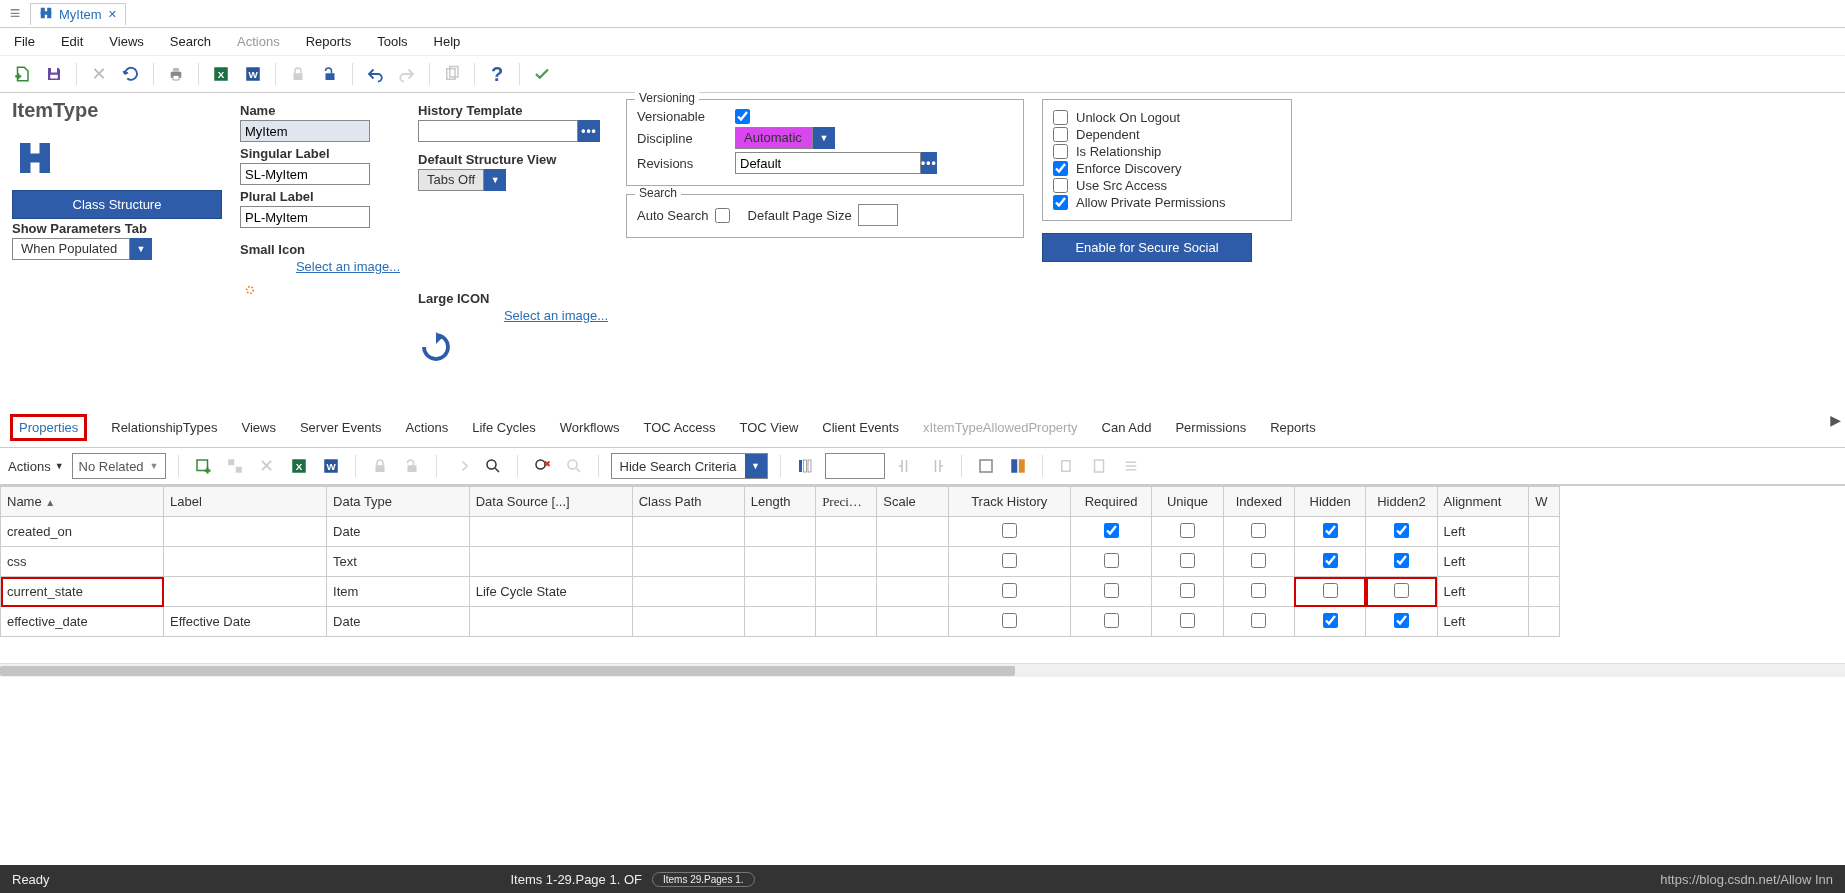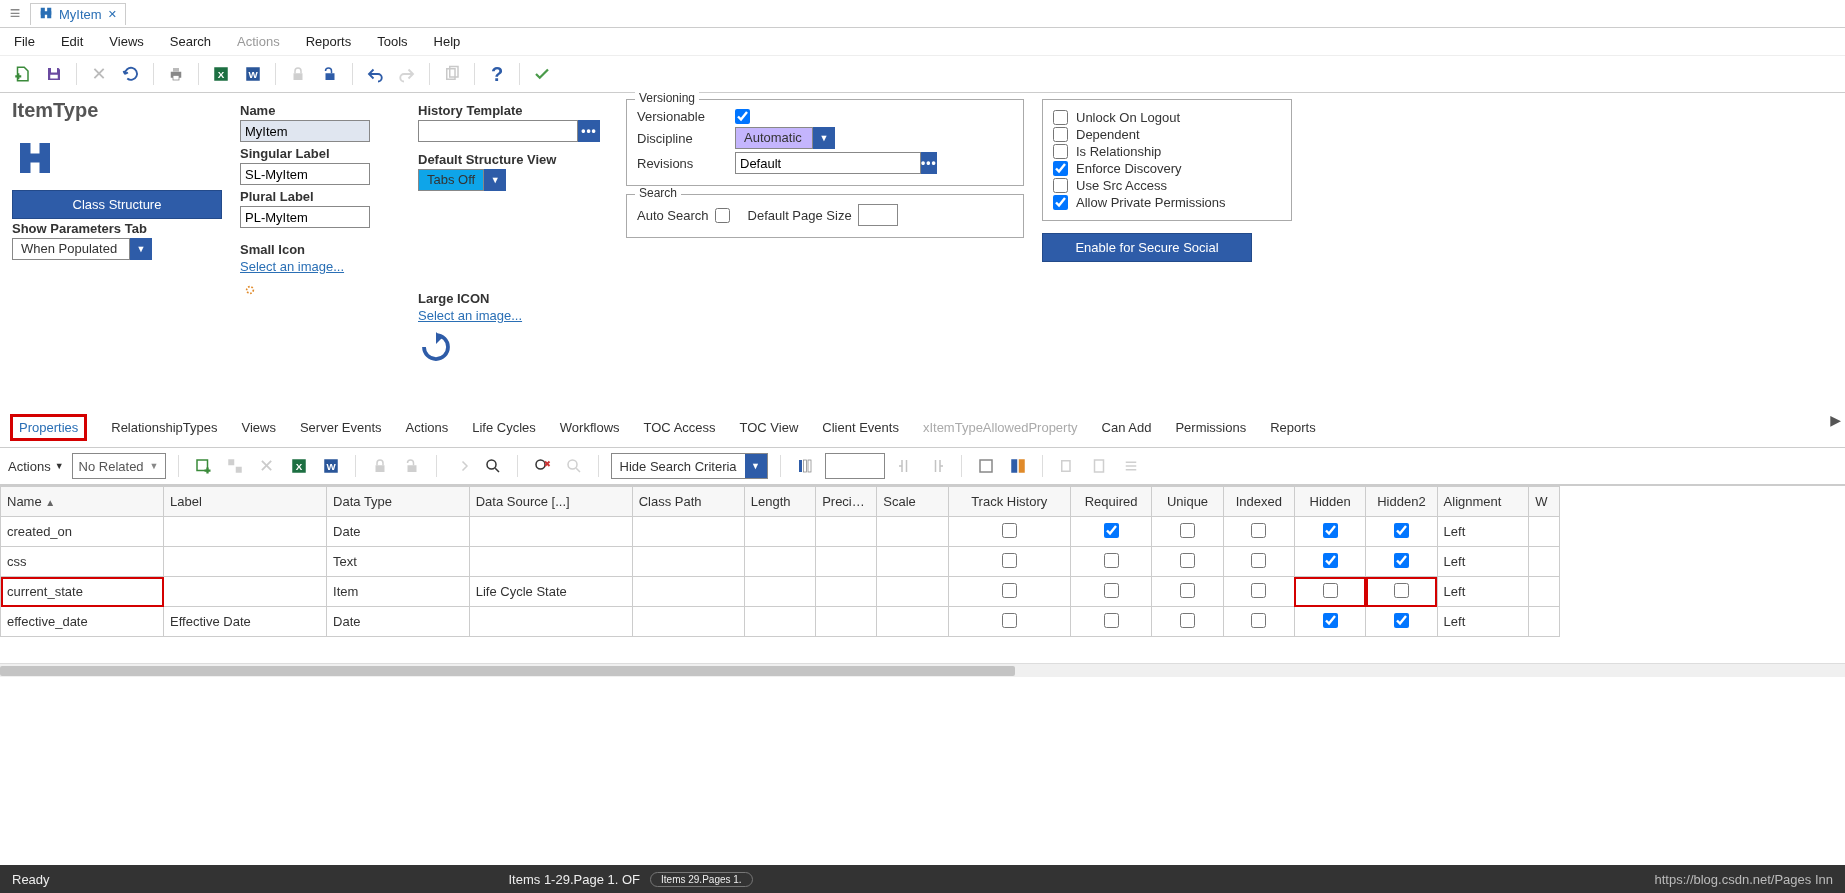--- a/index.html
+++ b/index.html
@@ -265,7 +265,7 @@
       <div class="fs-row">
         <span class="fs-label">Discipline</span>
         <div class="dropdown" style="width:100px;">
-          <div class="dd-body" style="background:#c4b5fd;flex:1;">Automatic</div>
+          <div class="dd-body" style="background:#d946ef;flex:1;">Automatic</div>
           <div class="dd-caret">▼</div>
         </div>
       </div>

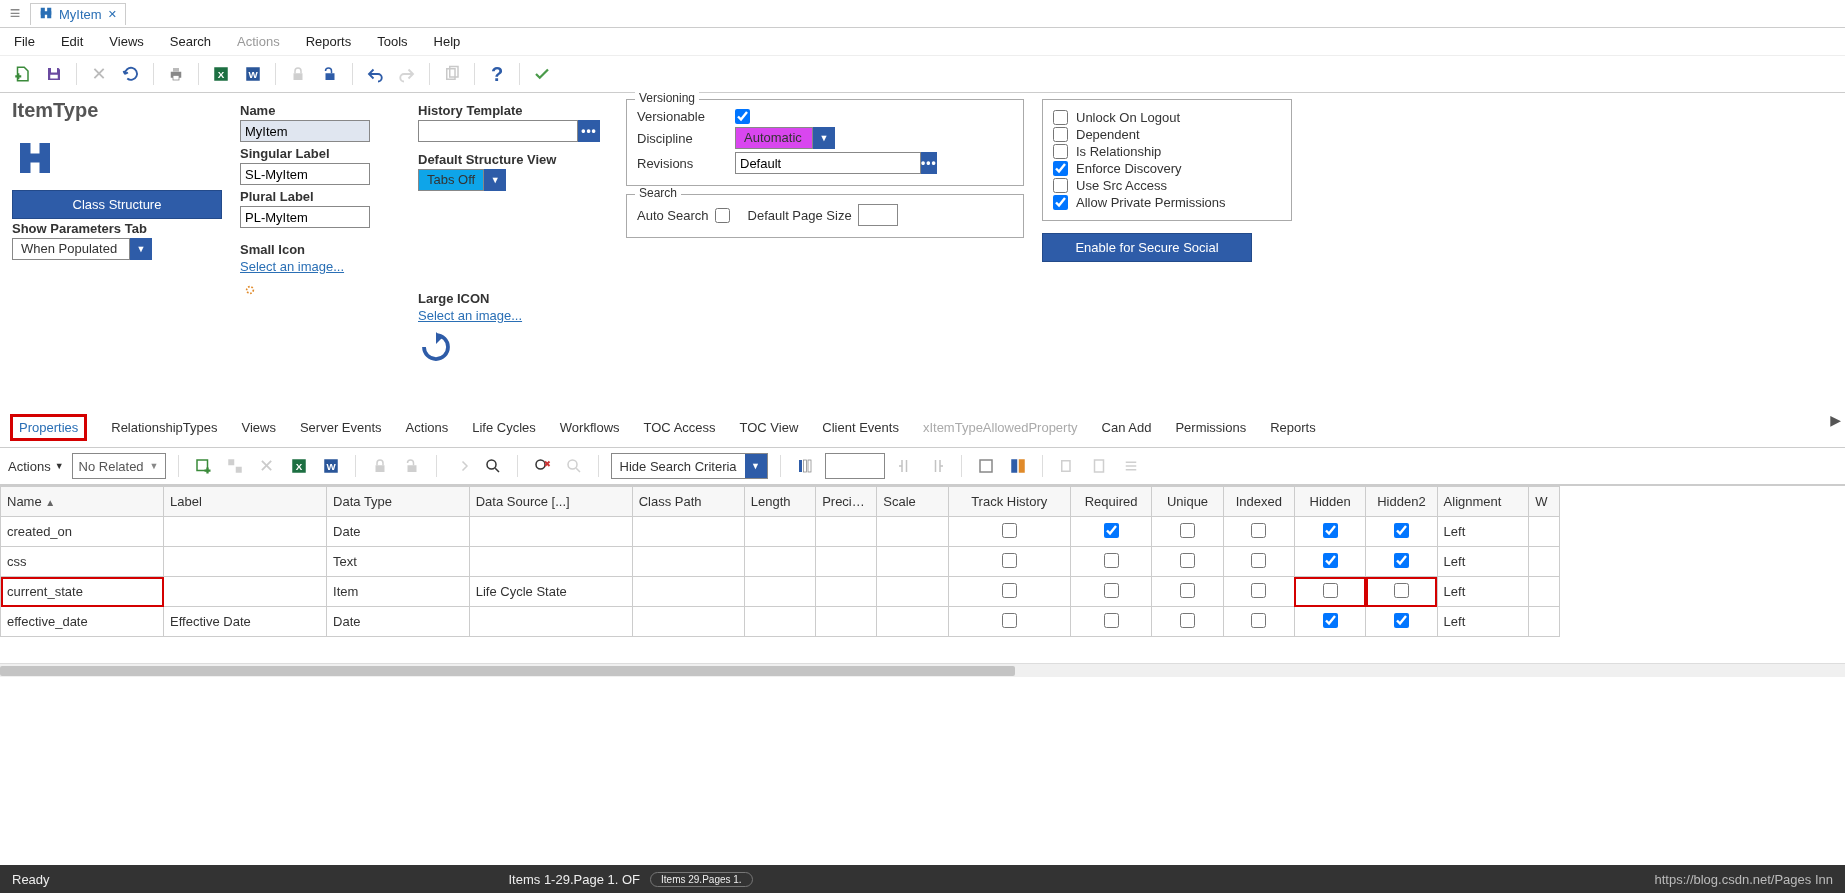--- a/index.html
+++ b/index.html
@@ -40,7 +40,7 @@
 .ellipsis-btn { width: 22px; background: #2e5ca8; color: #fff; display: flex; align-items: center; justify-content: center; font-weight: bold; cursor: pointer; font-size: 12px; letter-spacing: 1px; }
 
 .dropdown { display: flex; align-items: stretch; }
-.dropdown .dd-body { border: 1px solid #888; background: #0ea5e9; padding: 2px 8px; height: 22px; color: #333; }
+.dropdown .dd-body { border: 1px solid #888; background: #e5e5e5; padding: 2px 8px; height: 22px; color: #333; }
 .dropdown .dd-caret { width: 22px; background: #2e5ca8; color: #fff; display: flex; align-items: center; justify-content: center; cursor: pointer; font-size: 9px; }
 
 .link-select { color: #2a6fb5; text-decoration: underline; cursor: pointer; font-size: 13px; }

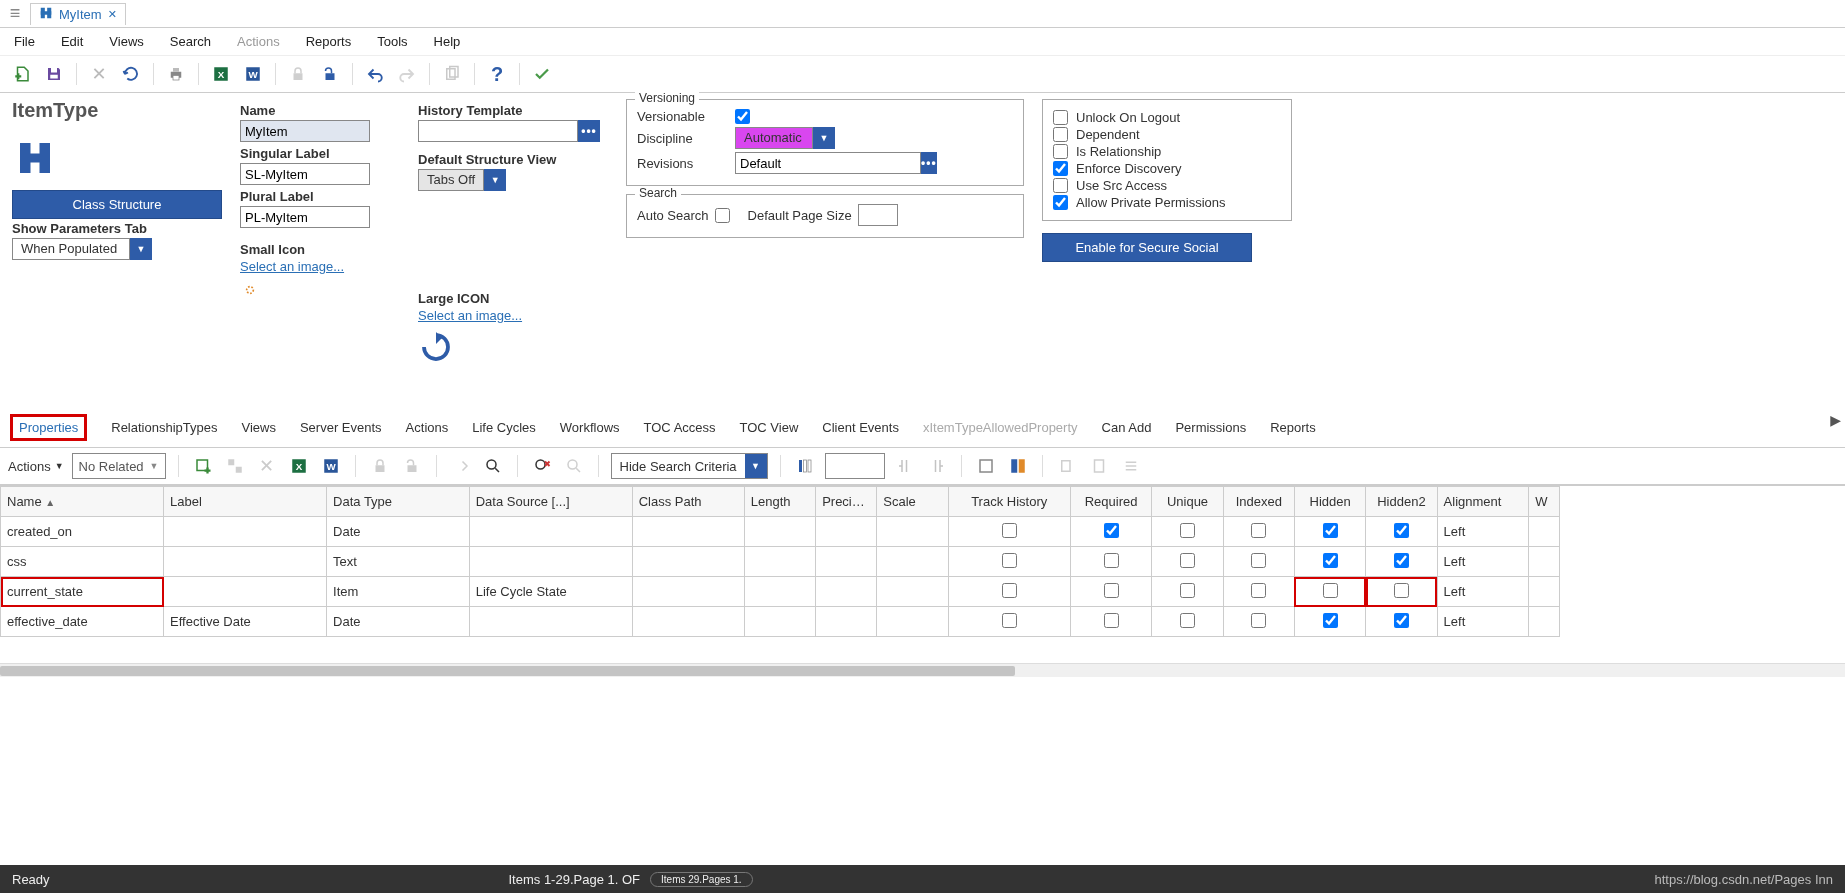--- a/index.html
+++ b/index.html
@@ -43,7 +43,7 @@
 .dropdown .dd-body { border: 1px solid #888; background: #e5e5e5; padding: 2px 8px; height: 22px; color: #333; }
 .dropdown .dd-caret { width: 22px; background: #2e5ca8; color: #fff; display: flex; align-items: center; justify-content: center; cursor: pointer; font-size: 9px; }
 
-.link-select { color: #2a6fb5; text-decoration: underline; cursor: pointer; font-size: 13px; }
+.link-select { color: #2a6fb5; text-decoration: underline; cursor: pointer; font-size: 13px; text-align: right; }
 
 .fieldset { border: 1px solid #aaa; padding: 6px 10px 8px 10px; margin-bottom: 8px; position: relative; }
 .legend { position: absolute; top: -9px; left: 8px; background: #fff; padding: 0 4px; font-size: 12px; color: #333; }

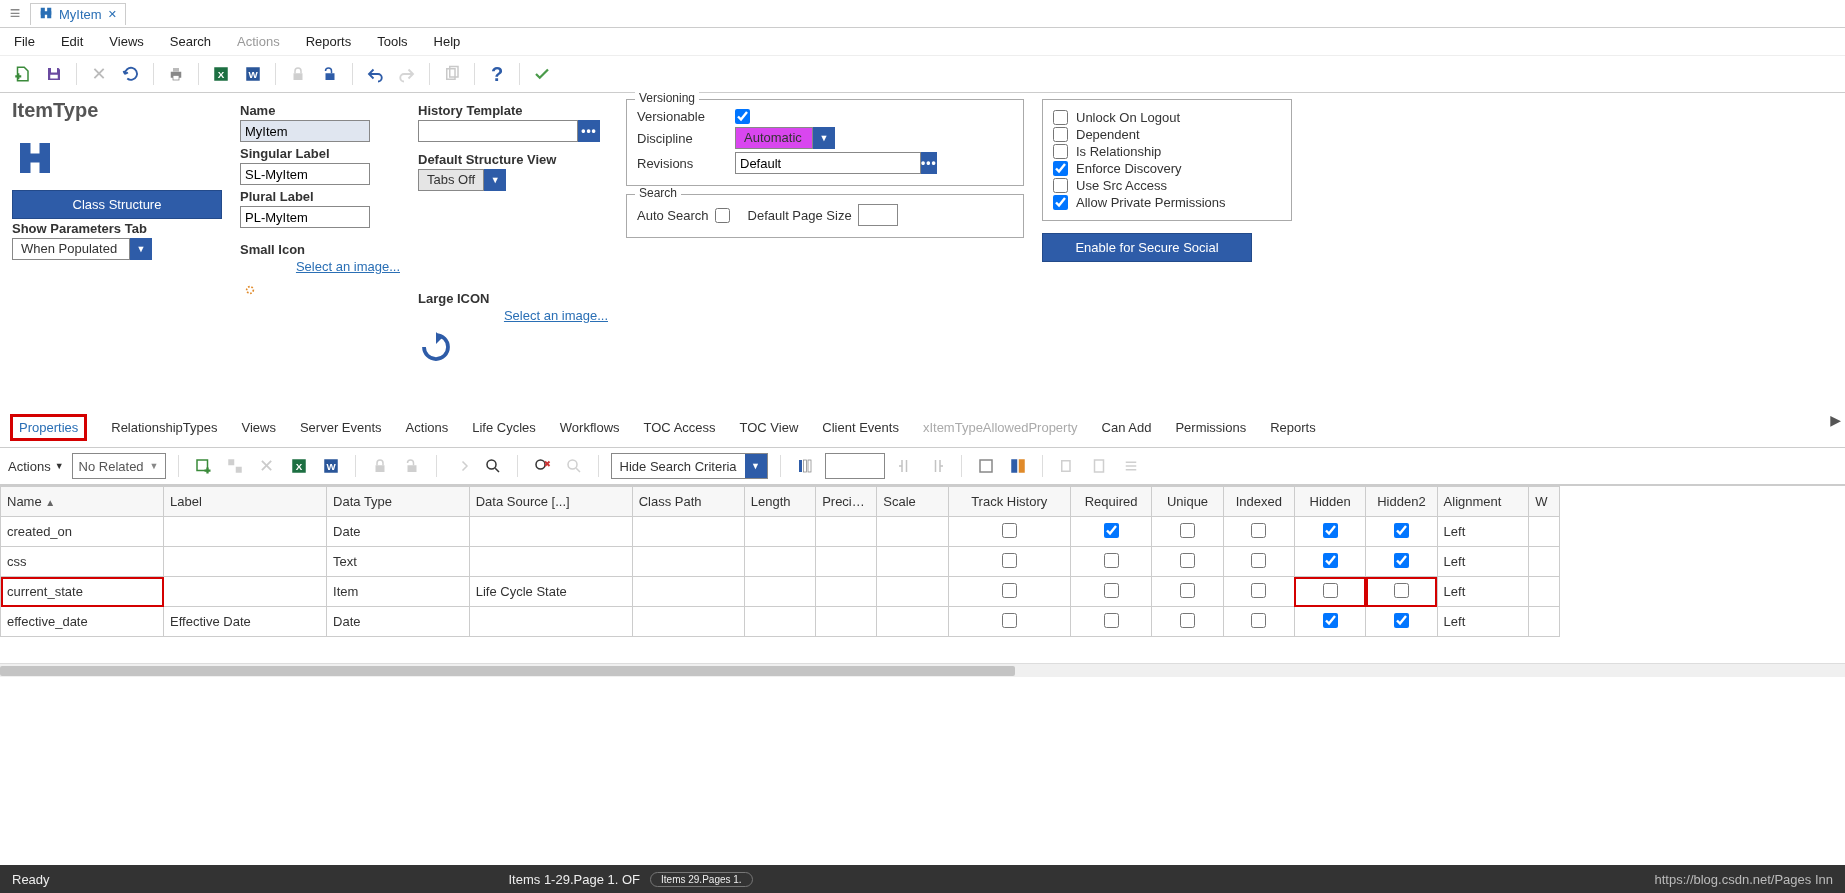--- a/index.html
+++ b/index.html
@@ -475,7 +475,7 @@
           <th style="width: 160px;">Data Source [...]</th>
           <th style="width: 110px;">Class Path</th>
           <th style="width: 70px;">Length</th>
-          <th style="width: 60px;">Preci…</th>
+          <th style="width: 60px; font-family: Liberation Serif, serif;">Preci…</th>
           <th style="width: 70px;">Scale</th>
           <th class="center" style="width: 120px;">Track History</th>
           <th class="center" style="width: 80px;">Required</th>

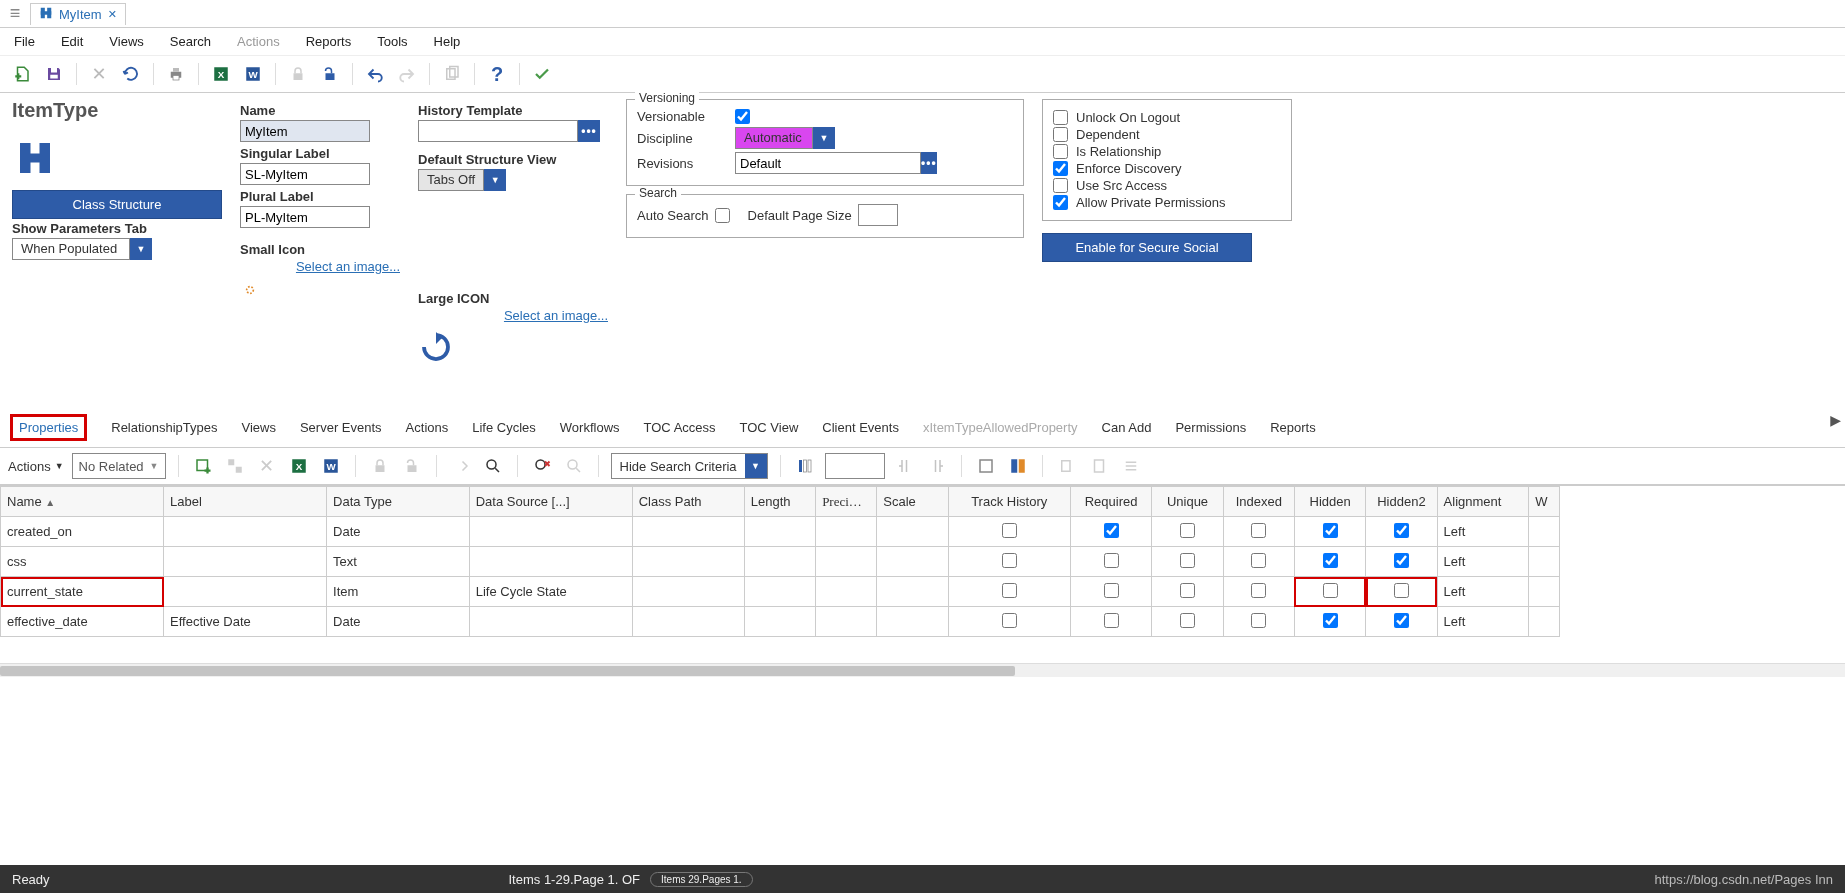--- a/index.html
+++ b/index.html
@@ -573,7 +573,7 @@
     <span>Items 1-29.Page 1. OF</span>
     <span class="pill">Items 29.Pages 1.</span>
   </div>
-  <span class="right"><span>https://blog.csdn.net/</span><span>Pages Inn</span></span>
+  <span class="right"><span>https://blog.csdn.net/</span><span>Allow Inn</span></span>
 </div>
 
 </body></html>

